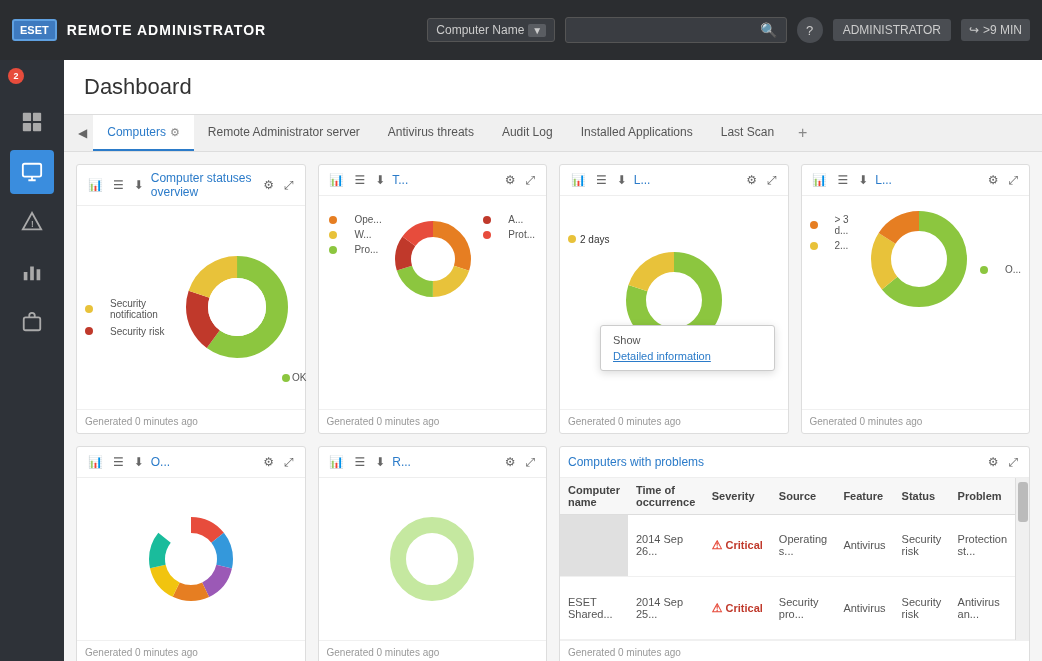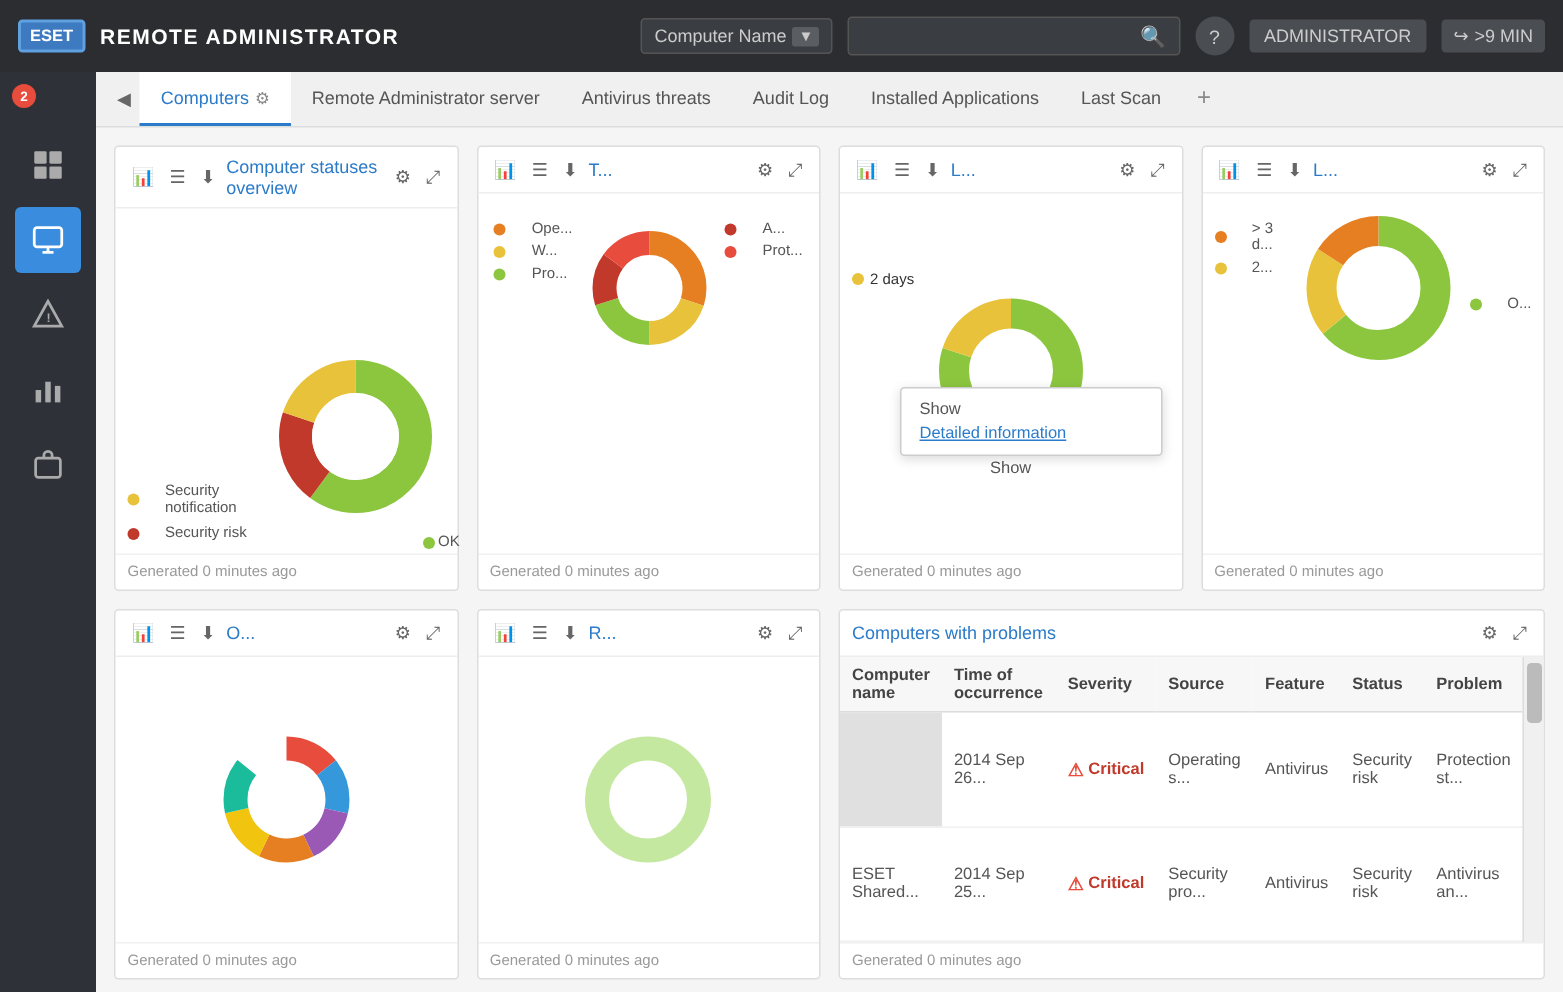--- a/index.html
+++ b/index.html
@@ -8,7 +8,7 @@
     
     .top-nav {
       background: #2b2d30;
-      height: 48px;
+      height: 60px;
       display: flex;
       align-items: center;
       padding: 15px 12px;

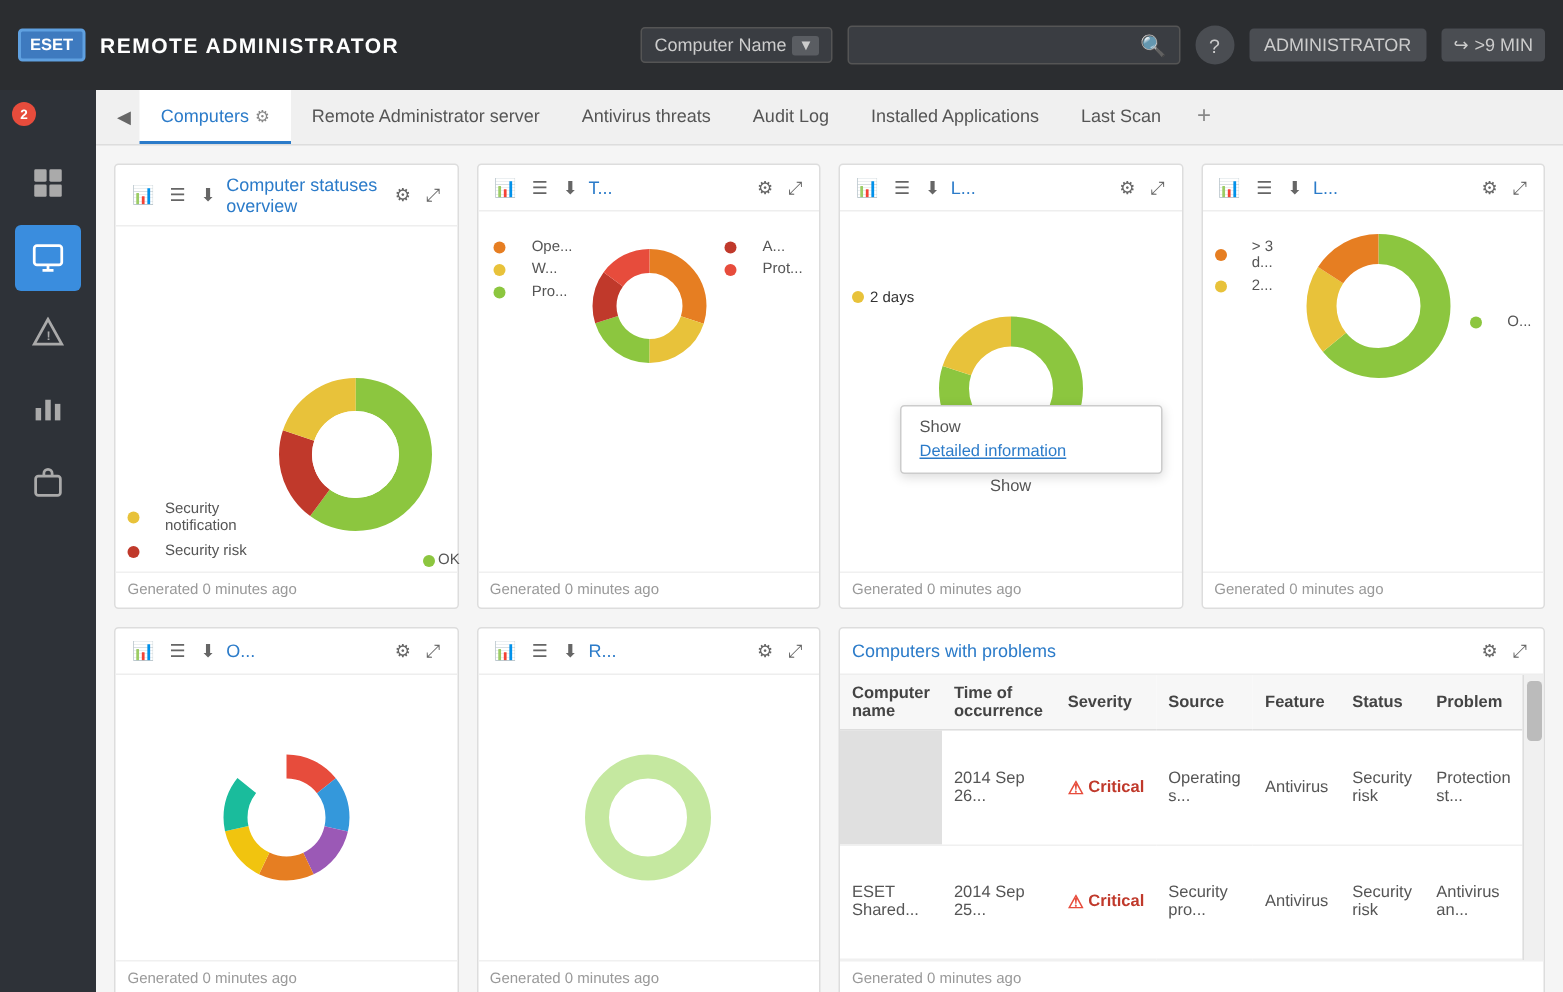--- a/index.html
+++ b/index.html
@@ -375,6 +375,9 @@
 
   <div class="content-area">
 
+    <div class="dashboard-header">
+      <span class="dashboard-title">Dashboard</span>
+    </div>
 
     <div class="tabs-bar">
       <button class="tab-collapse-btn">◀</button>

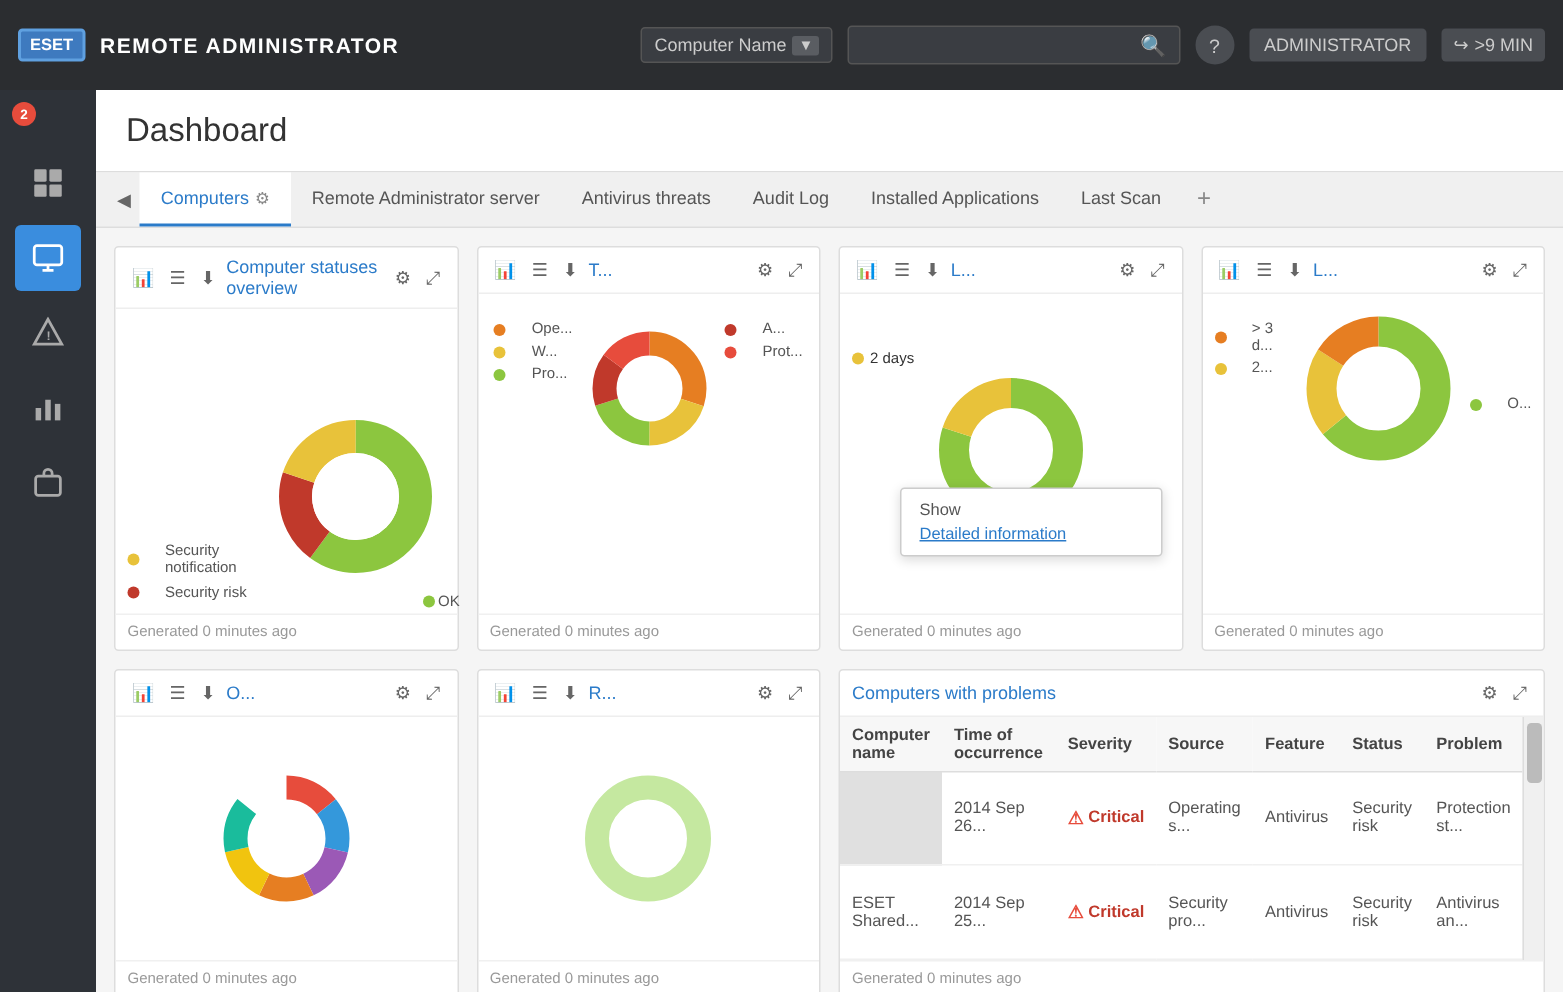--- a/index.html
+++ b/index.html
@@ -414,7 +414,7 @@
           <button class="panel-icon-btn">⚙</button>
           <button class="panel-icon-btn">⤢</button>
         </div>
-        <div class="panel-body" style="padding: 8px; flex-direction: row; align-items: flex-end; justify-content: space-around; min-height: 160px;">
+        <div class="panel-body" style="padding: 8px; flex-direction: row; align-items: center; justify-content: space-around; min-height: 160px;">
           <div style="display:flex; flex-direction:column; gap:6px; padding-top:20px; padding-right:4px;">
             <div class="legend-item">
                 <div class="legend-dot" style="background:#e8c23a;"></div>

